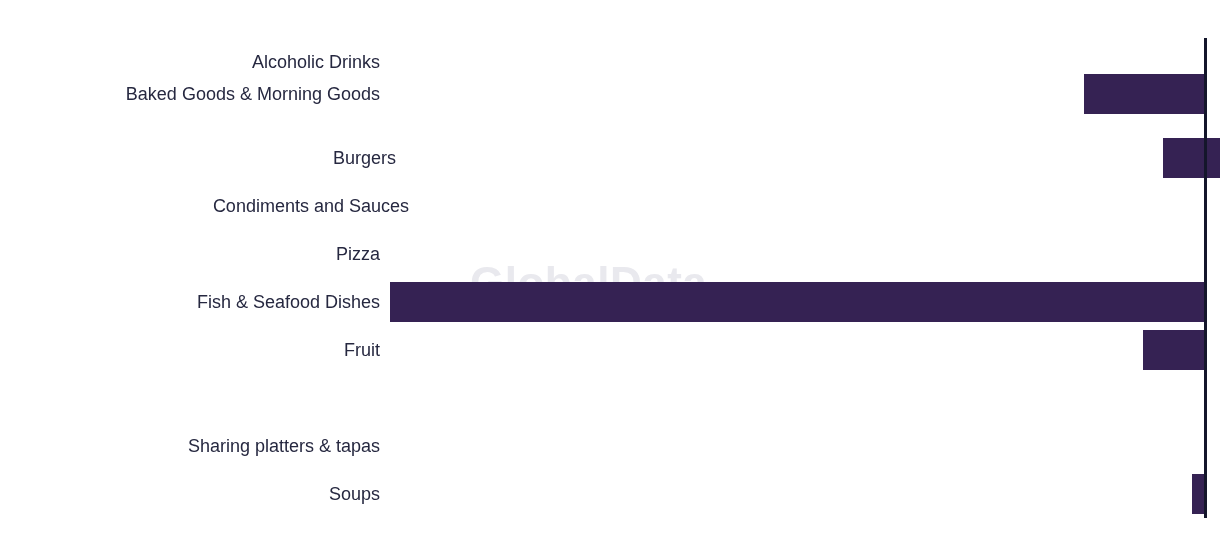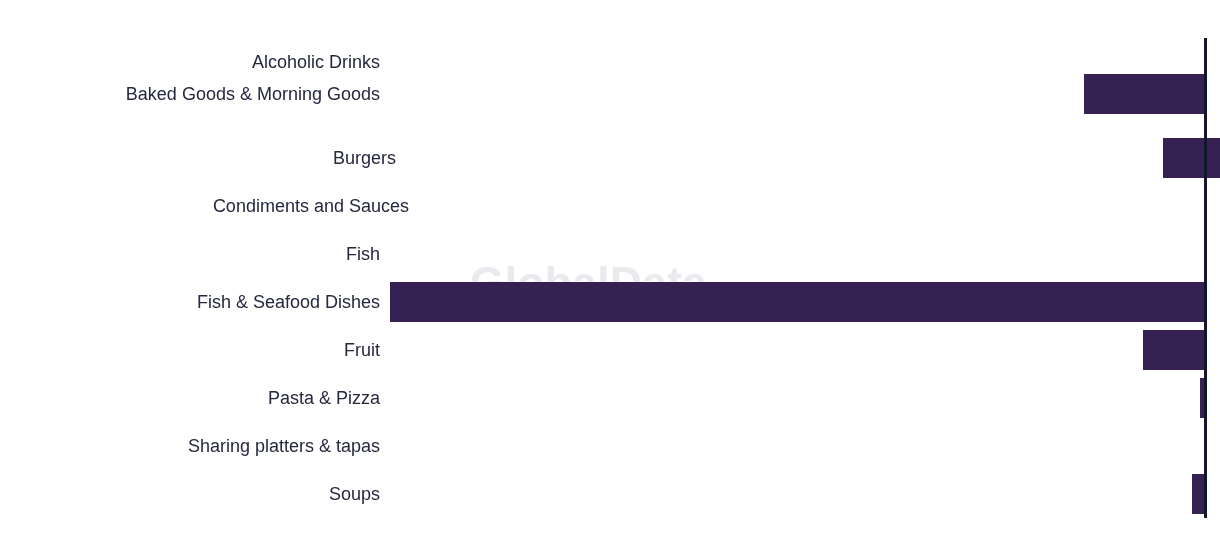--- a/index.html
+++ b/index.html
@@ -106,7 +106,7 @@
           <div class="cat-label">Condiments and Sauces</div>
         </div>
         <div class="row" style="top: 230px;">
-          <div class="cat-label">Fish</div>
+          <div class="cat-label">Pizza</div>
         </div>
         <div class="row" style="top: 278px;">
           <div class="cat-label">Fish &amp; Seafood Dishes</div>

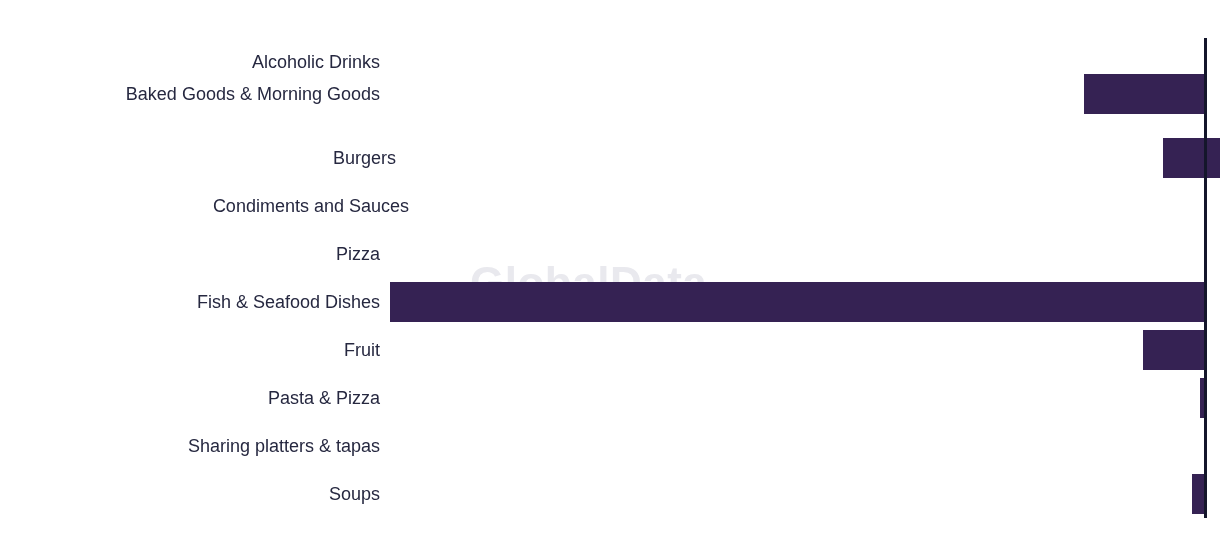--- a/index.html
+++ b/index.html
@@ -116,10 +116,6 @@
           <div class="cat-label">Fruit</div>
           <div class="bar" title="Fruit: -7.6" style="left: 1143px; width: 62px; background: rgb(53, 34, 83);"></div>
         </div>
-        <div class="row" style="top: 374px;">
-          <div class="cat-label">Pasta &amp; Pizza</div>
-          <div class="bar" title="Pasta &amp; Pizza: -0.6" style="left: 1200px; width: 5px; background: rgb(53, 34, 83);"></div>
-        </div>
         <div class="row" style="top: 422px;">
           <div class="cat-label">Sharing platters &amp; tapas</div>
         </div>

